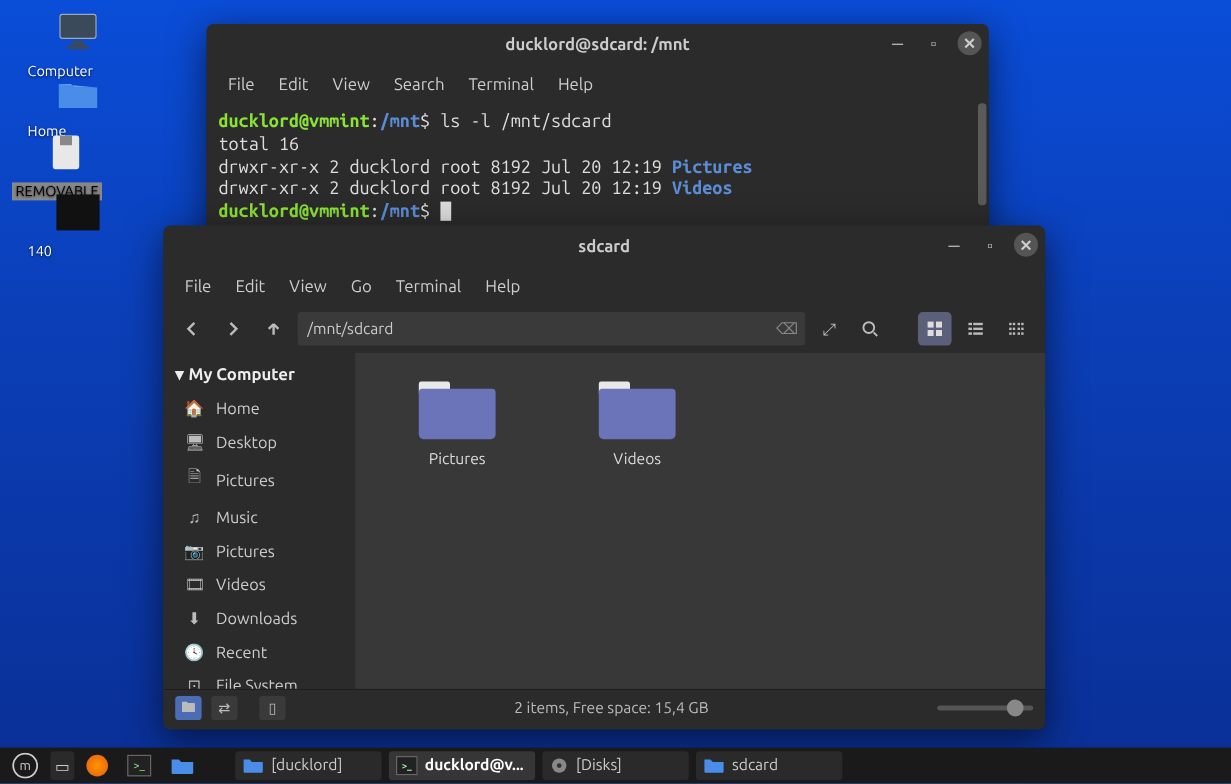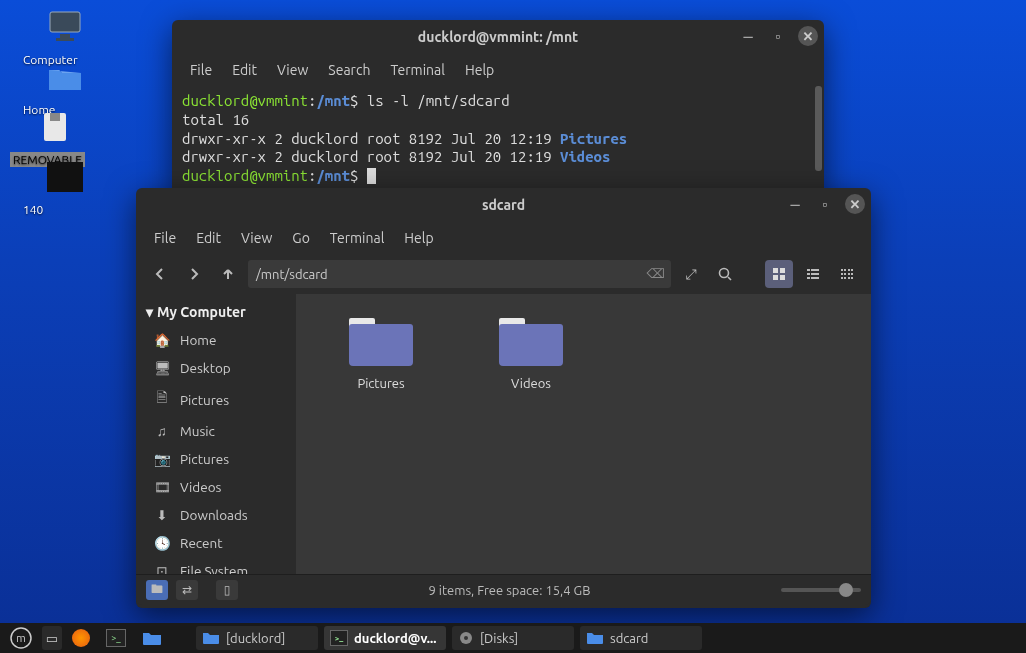--- a/index.html
+++ b/index.html
@@ -83,7 +83,7 @@
 
 <div class="win" style="left:172px;top:20px;width:652px">
   <div class="titlebar">
-    <span>ducklord@vmmint: /mnt</span>
+    <span>ducklord@sdcard: /mnt</span>
     <div class="winctl">
       <div>─</div>
       <div>▫</div>

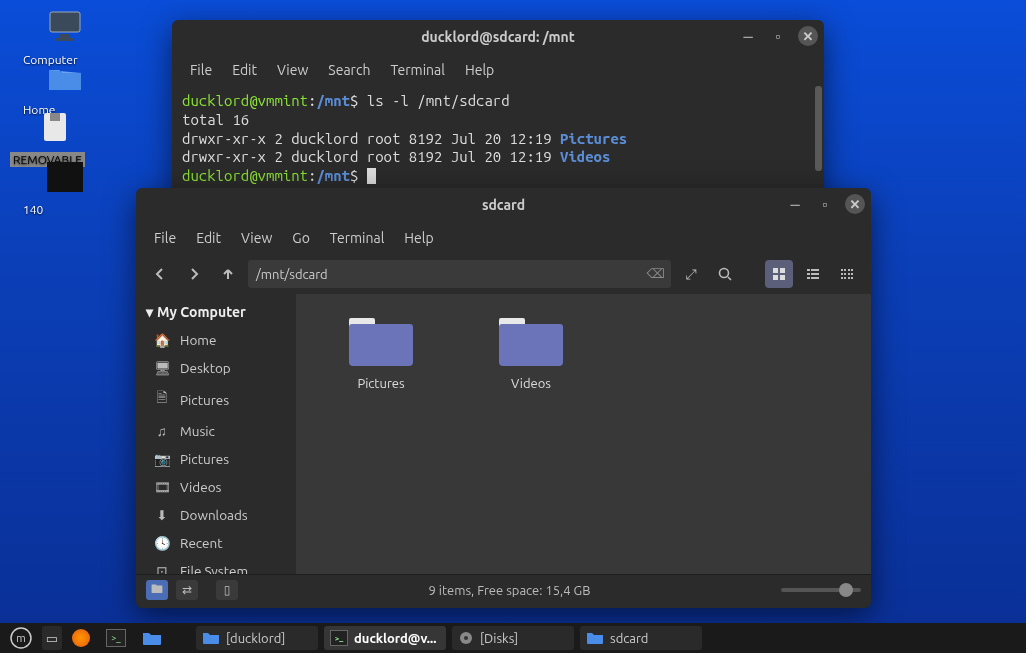--- a/index.html
+++ b/index.html
@@ -15,7 +15,7 @@
 .menubar{display:flex;gap:4px;padding:4px 10px;color:#ccc;font-size:14px}
 .menubar span{padding:4px 8px;cursor:pointer}
 .term-body{background:#2b2b2b;padding:6px 10px 14px;font-family:"Ubuntu Mono","Consolas",monospace;font-size:15px;line-height:1.25;white-space:pre;color:#ddd;position:relative}
-.prompt-user{color:#8ae234;font-weight:normal}
+.prompt-user{color:#8ae234;font-weight:bold}
 .prompt-path{color:#5b8dd6;font-weight:bold}
 .dir-link{color:#5b8dd6;font-weight:bold}
 .cursor{display:inline-block;width:9px;height:16px;background:#ddd;vertical-align:text-bottom}

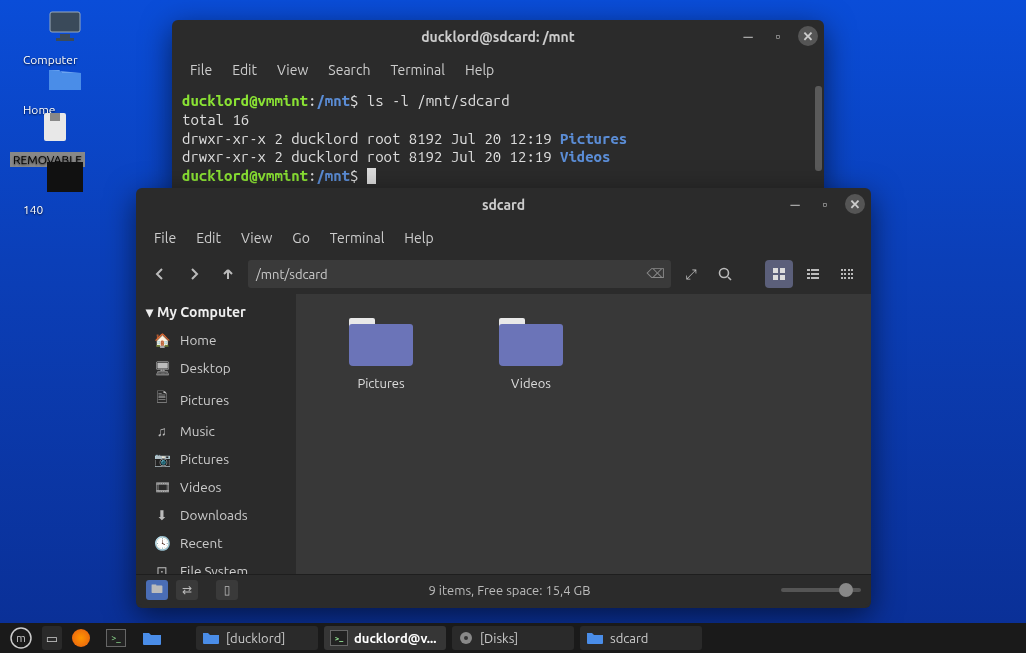--- a/index.html
+++ b/index.html
@@ -247,7 +247,7 @@
       <div class="sq">⇄</div>
       <div class="sq" style="margin-left:10px">▯</div>
     </div>
-    <span>9 items, Free space: 15,4 GB</span>
+    <span>2 items, Free space: 15,4 GB</span>
     <div class="slider">
         <div class="knob"></div>
       </div>

